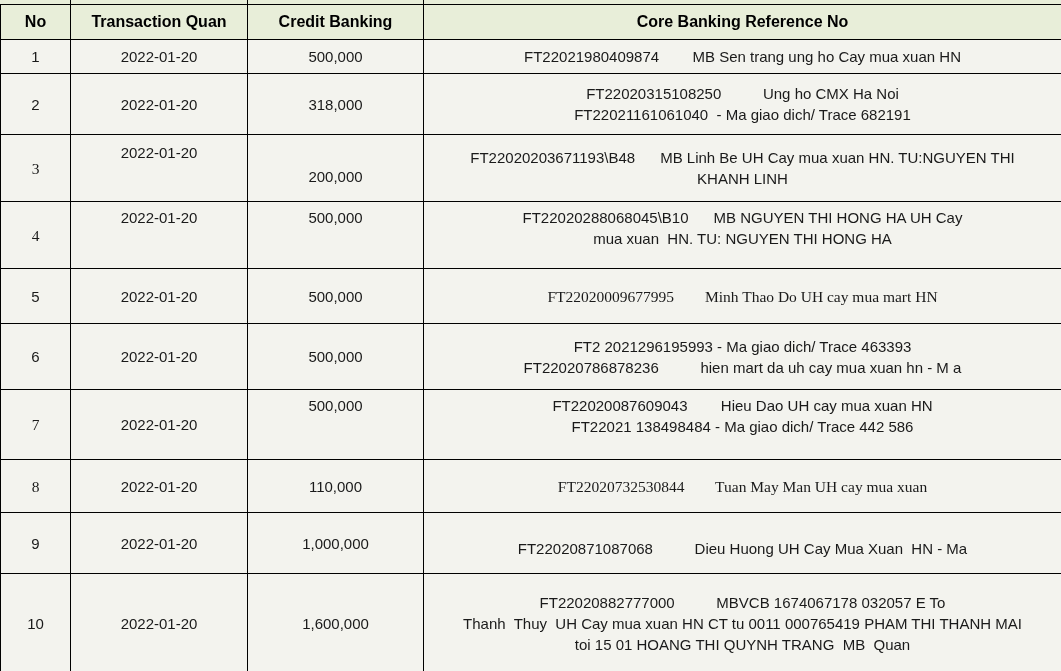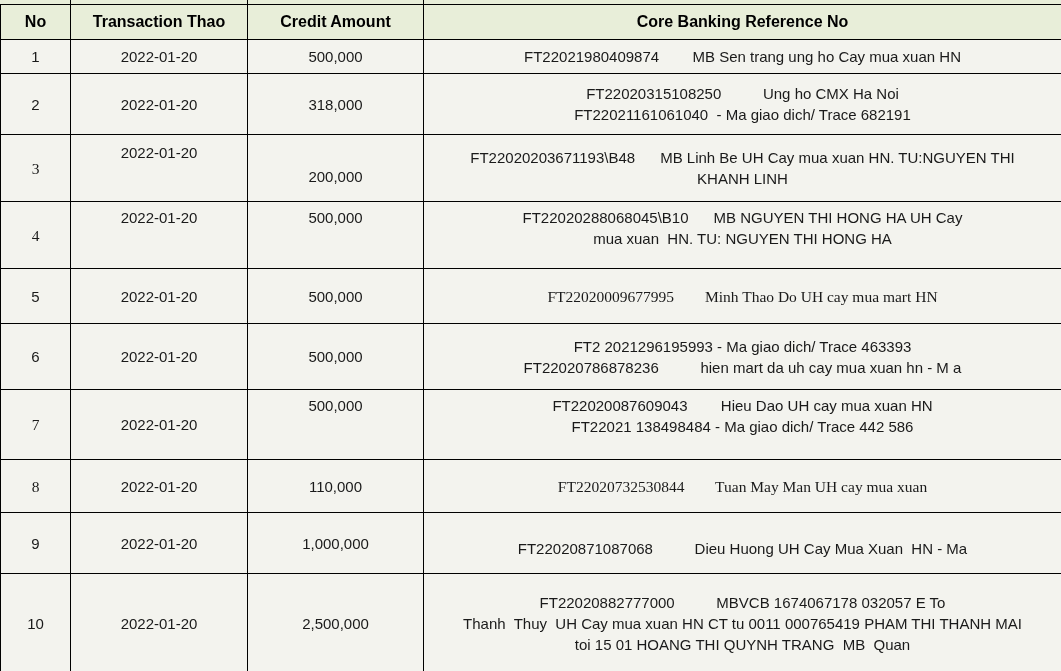--- a/index.html
+++ b/index.html
@@ -111,7 +111,7 @@
     <thead>
       <tr>
         <th>No</th>
-        <th>Transaction Thao</th>
+        <th>Transaction Quan</th>
         <th>Credit Amount</th>
         <th>Core Banking Reference No</th>
       </tr>

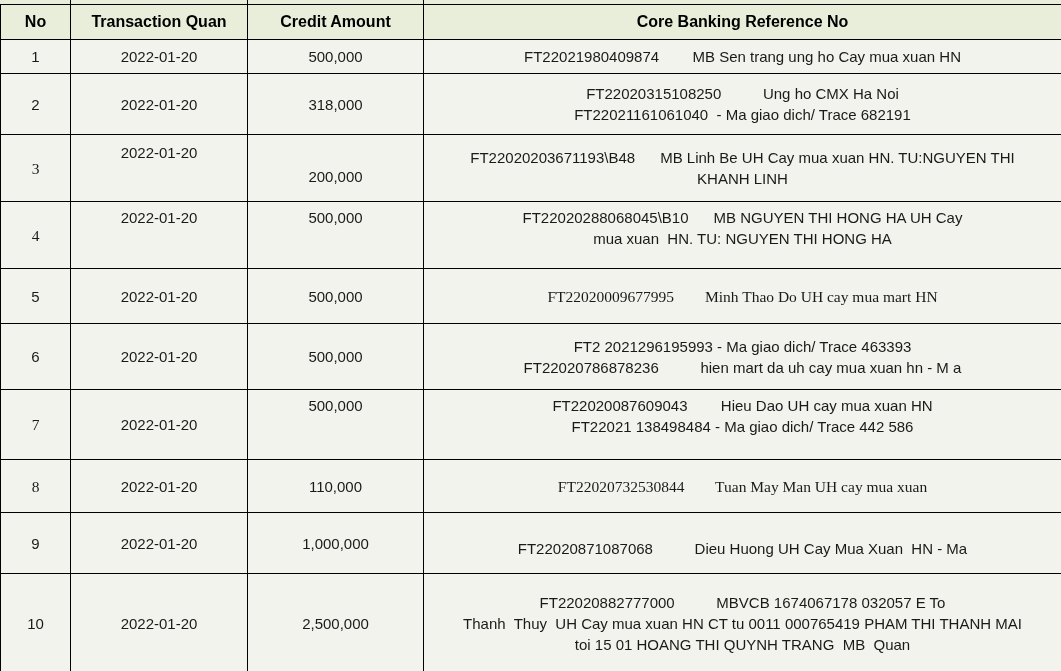--- a/index.html
+++ b/index.html
@@ -112,7 +112,7 @@
       <tr>
         <th>No</th>
         <th>Transaction Quan</th>
-        <th>Credit Amount</th>
+        <th>Credit Banking</th>
         <th>Core Banking Reference No</th>
       </tr>
     </thead>

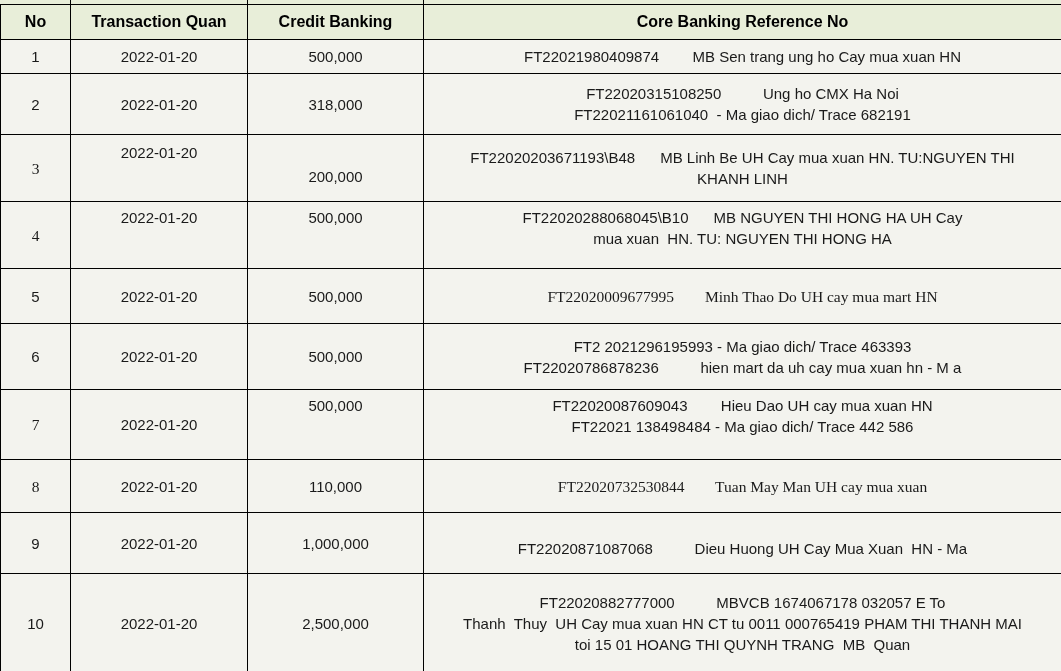--- a/index.html
+++ b/index.html
@@ -179,7 +179,7 @@
       <tr>
         <td class="no">10</td>
         <td class="date">2022-01-20</td>
-        <td class="amount">2,500,000</td>
+        <td class="amount">1,600,000</td>
         <td class="ref">FT22020882777000          MBVCB 1674067178 032057 E To
 Thanh  Thuy  UH Cay mua xuan HN CT tu 0011 000765419 PHAM THI THANH MAI
 toi 15 01 HOANG THI QUYNH TRANG  MB  Quan</td>

